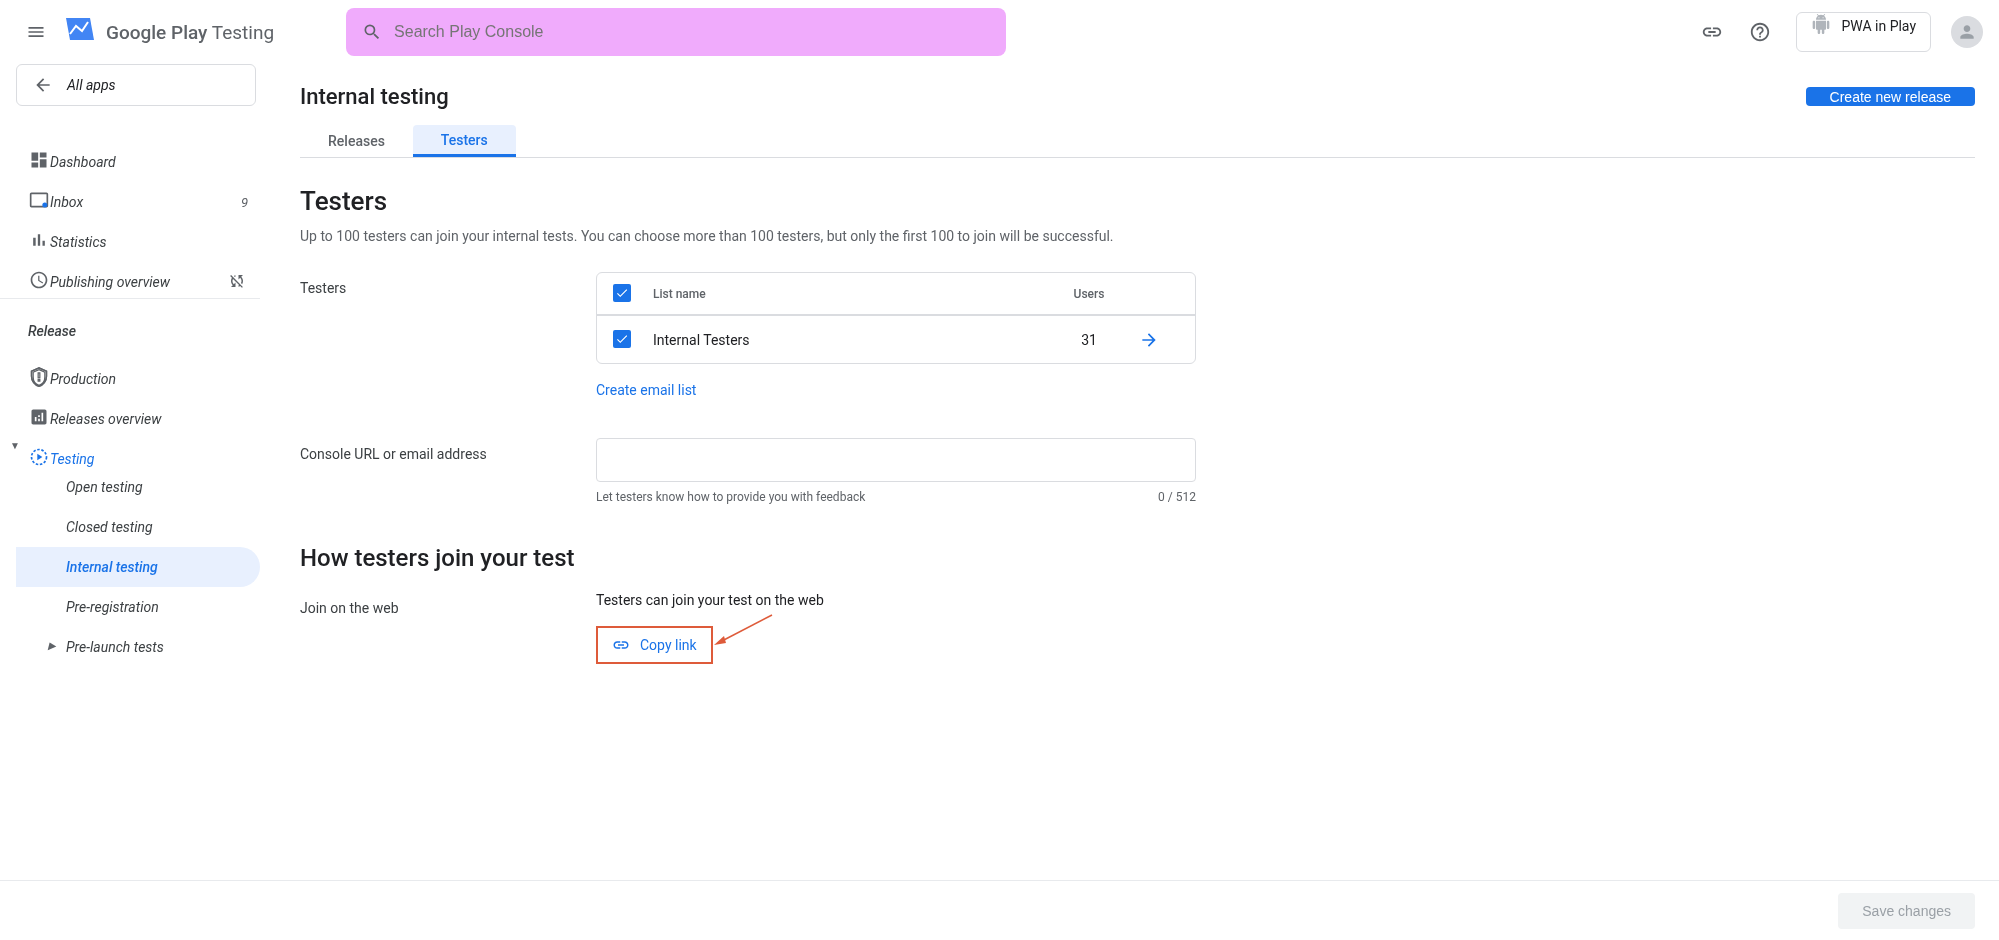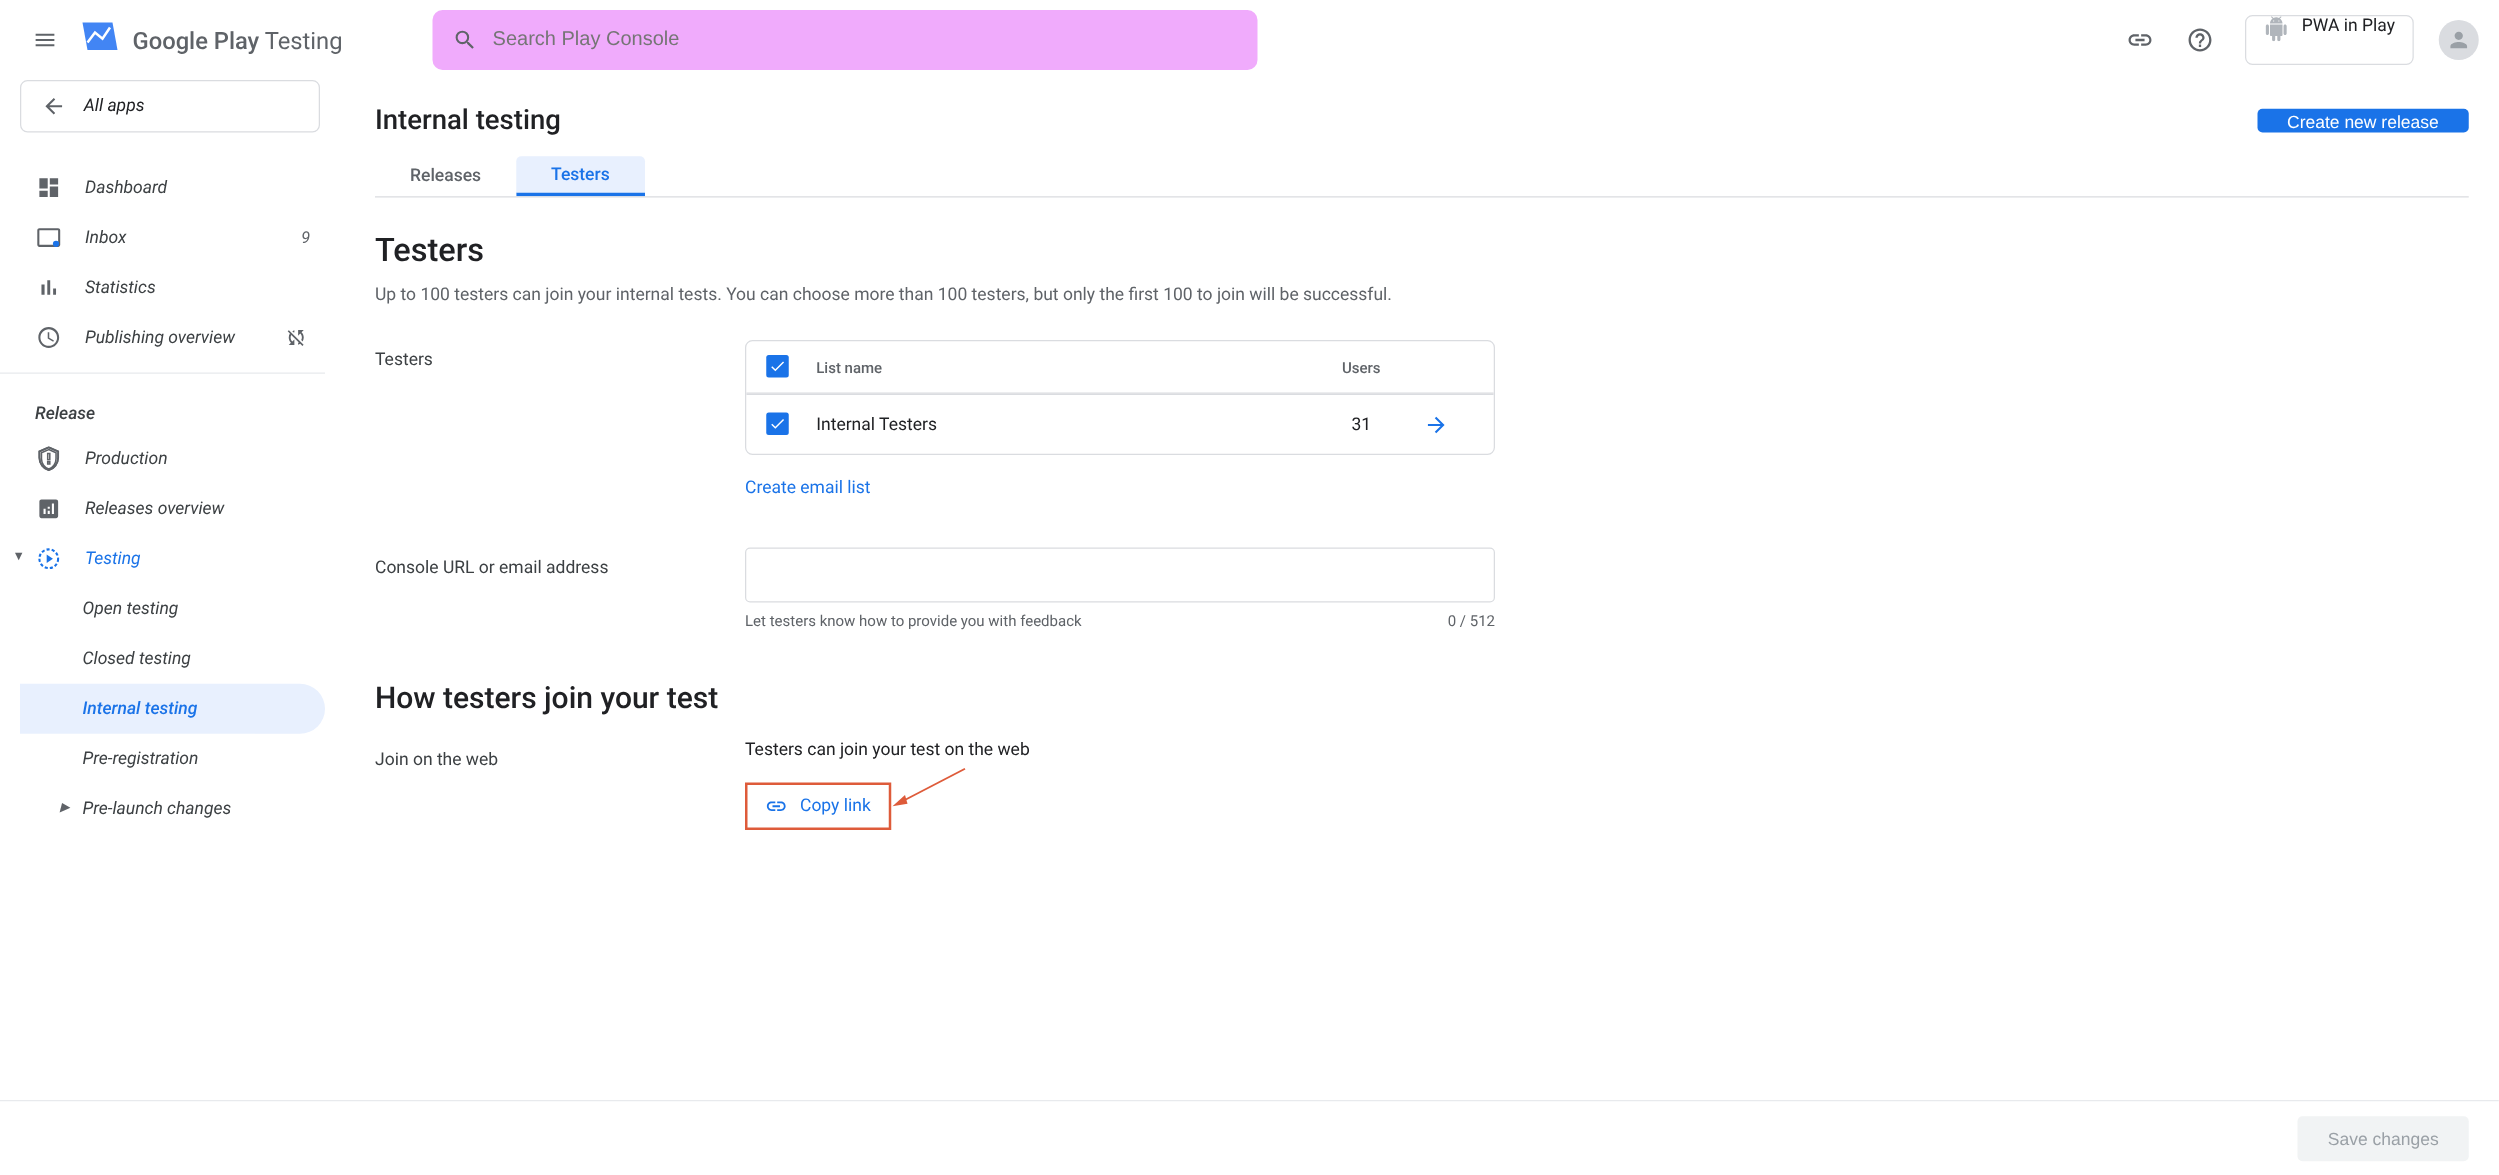--- a/index.html
+++ b/index.html
@@ -16,7 +16,7 @@
     .search-input { flex:1; border:none; background:transparent; font-size:16px; outline:none; color:#5f6368; }
     .header-spacer { flex: 1; }
     .header-icon-btn { width: 40px; height: 40px; display: flex; align-items: center; justify-content: center; border-radius: 50%; cursor: pointer; color:#5f6368; }
-    .app-chip { border:1px solid #dadce0; border-radius:6px; height:40px; display:flex; align-items:flex-start; gap:10px; padding:0 14px; margin-left:8px; cursor:pointer; }
+    .app-chip { border:1px solid #dadce0; border-radius:6px; height:40px; display:flex; align-items:flex-end; gap:10px; padding:17px 14px; margin-left:8px; cursor:pointer; }
     .app-chip-icon { width:20px; height:20px; color:#b0b5bb; }
     .avatar { width:32px; height:32px; border-radius:50%; background:#dadce0; margin-left:12px; display:flex; align-items:center; justify-content:center; }
     

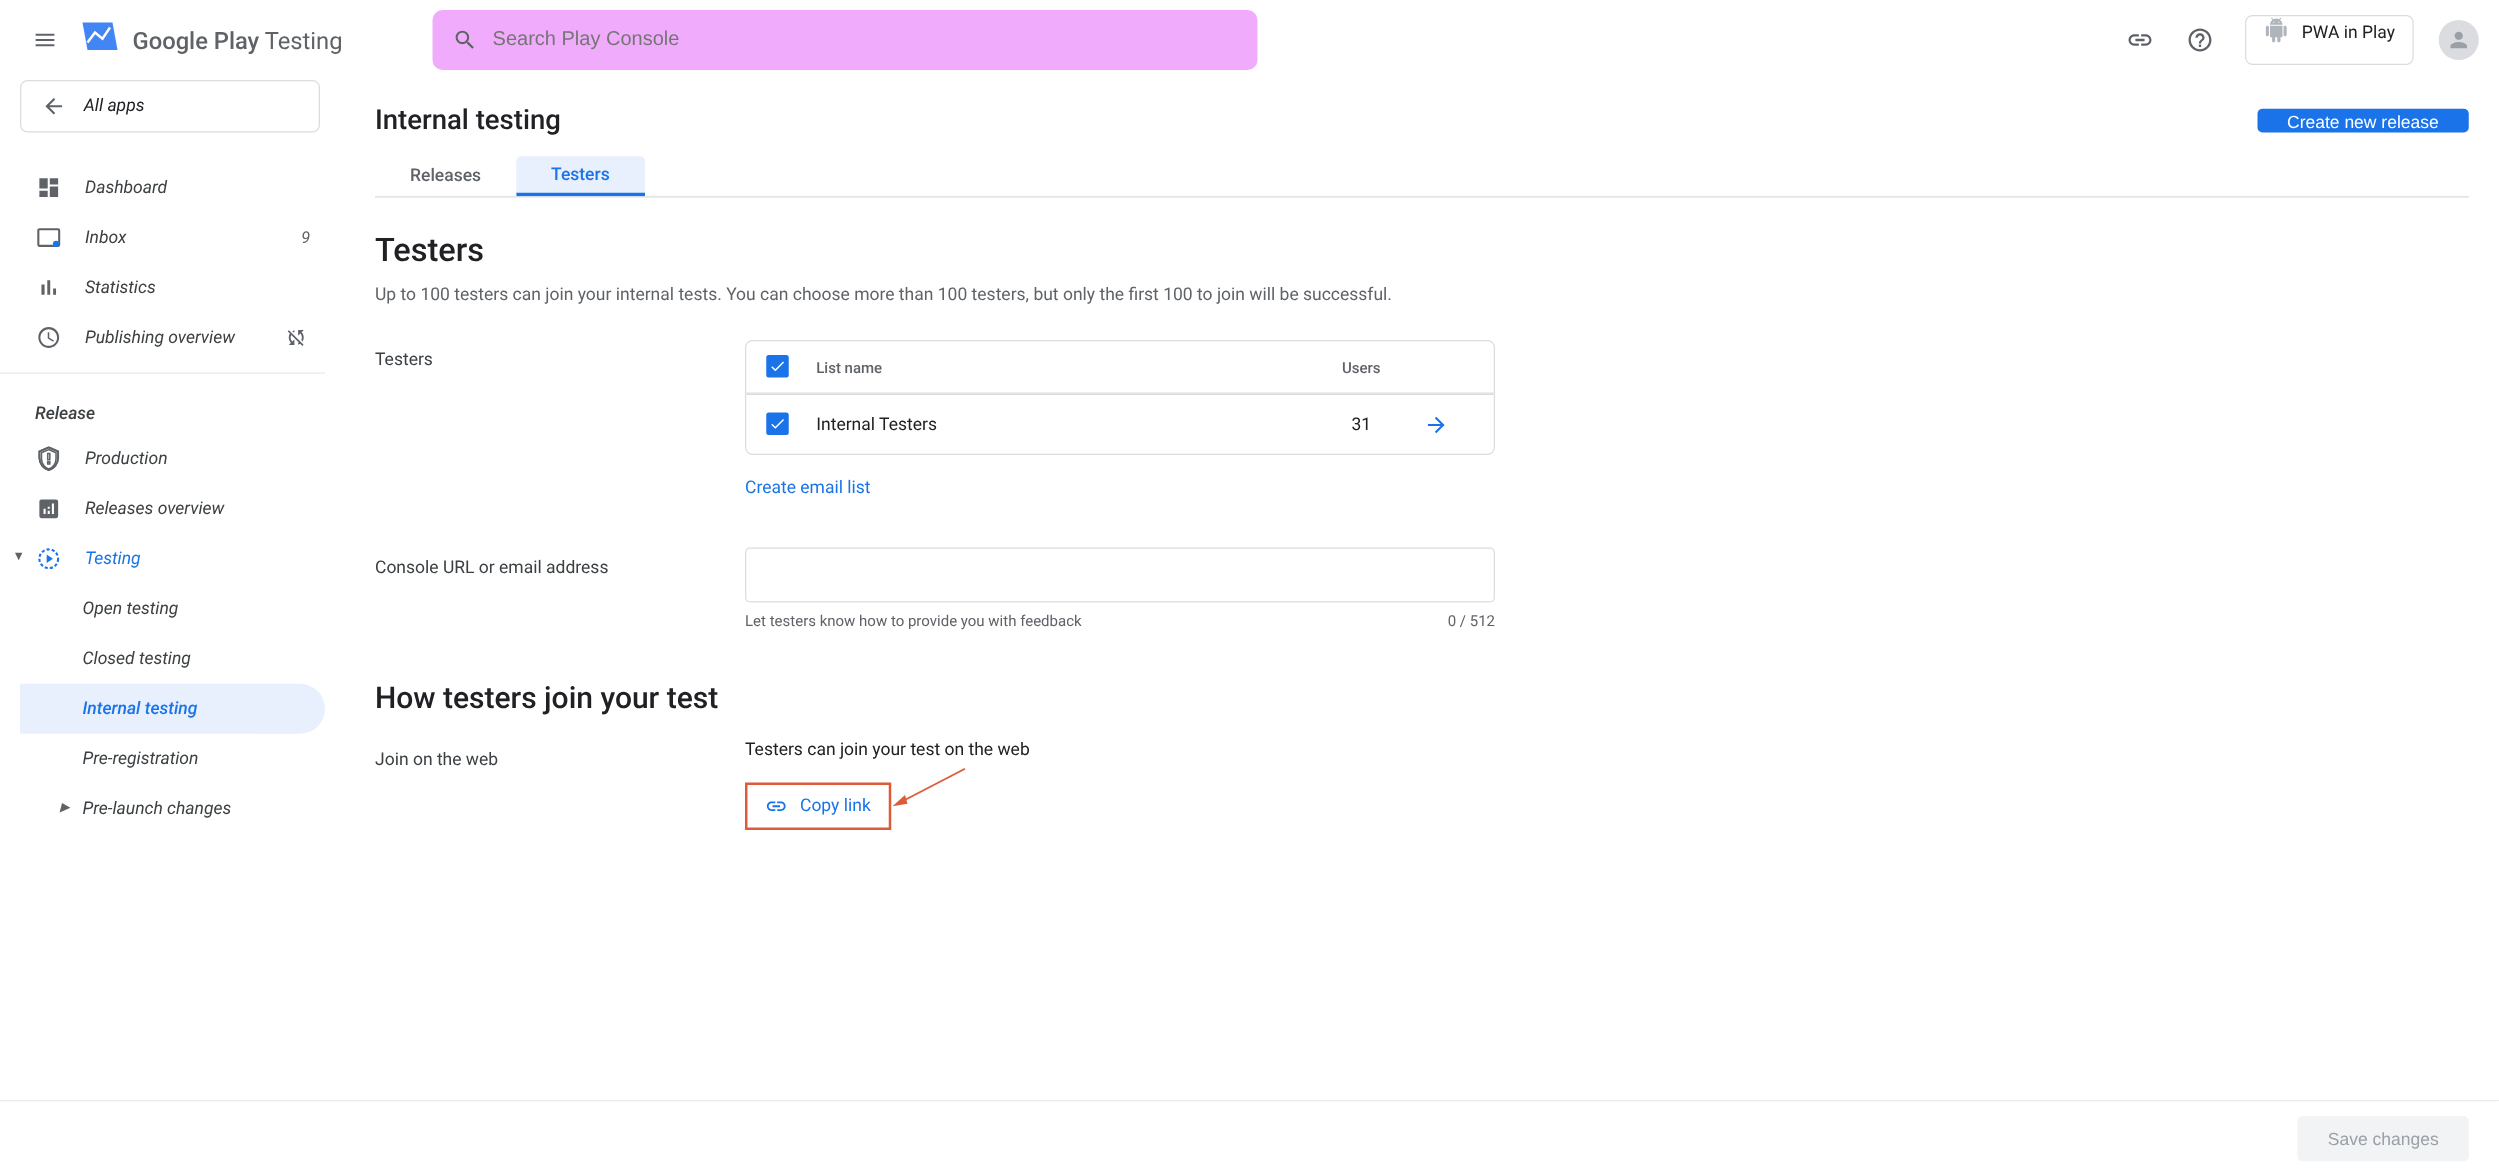--- a/index.html
+++ b/index.html
@@ -26,7 +26,7 @@
     
     .sidebar { width: 260px; padding-left: 16px; font-style: italic; }
     .all-apps { border:1px solid #dadce0; border-radius:6px; height:42px; display:flex; align-items:center; gap:14px; padding:0 16px; width:240px; margin-bottom:24px; cursor:pointer; }
-    .nav-item { height:40px; display:flex; align-items:center; gap:18px; padding:0 12px; border-radius:0 20px 20px 0; cursor:pointer; color:#3c4043; font-size:14px; width:244px; }
+    .nav-item { height:40px; display:flex; align-items:flex-end; padding:0 12px; border-radius:0 20px 20px 0; cursor:pointer; color:#3c4043; font-size:14px; width:244px; }
     .nav-item .label { flex:1; }
     .nav-item .icon { width:22px; display:flex; justify-content:center; color:#5f6368; }
     .nav-item.active { color:#1a73e8; }

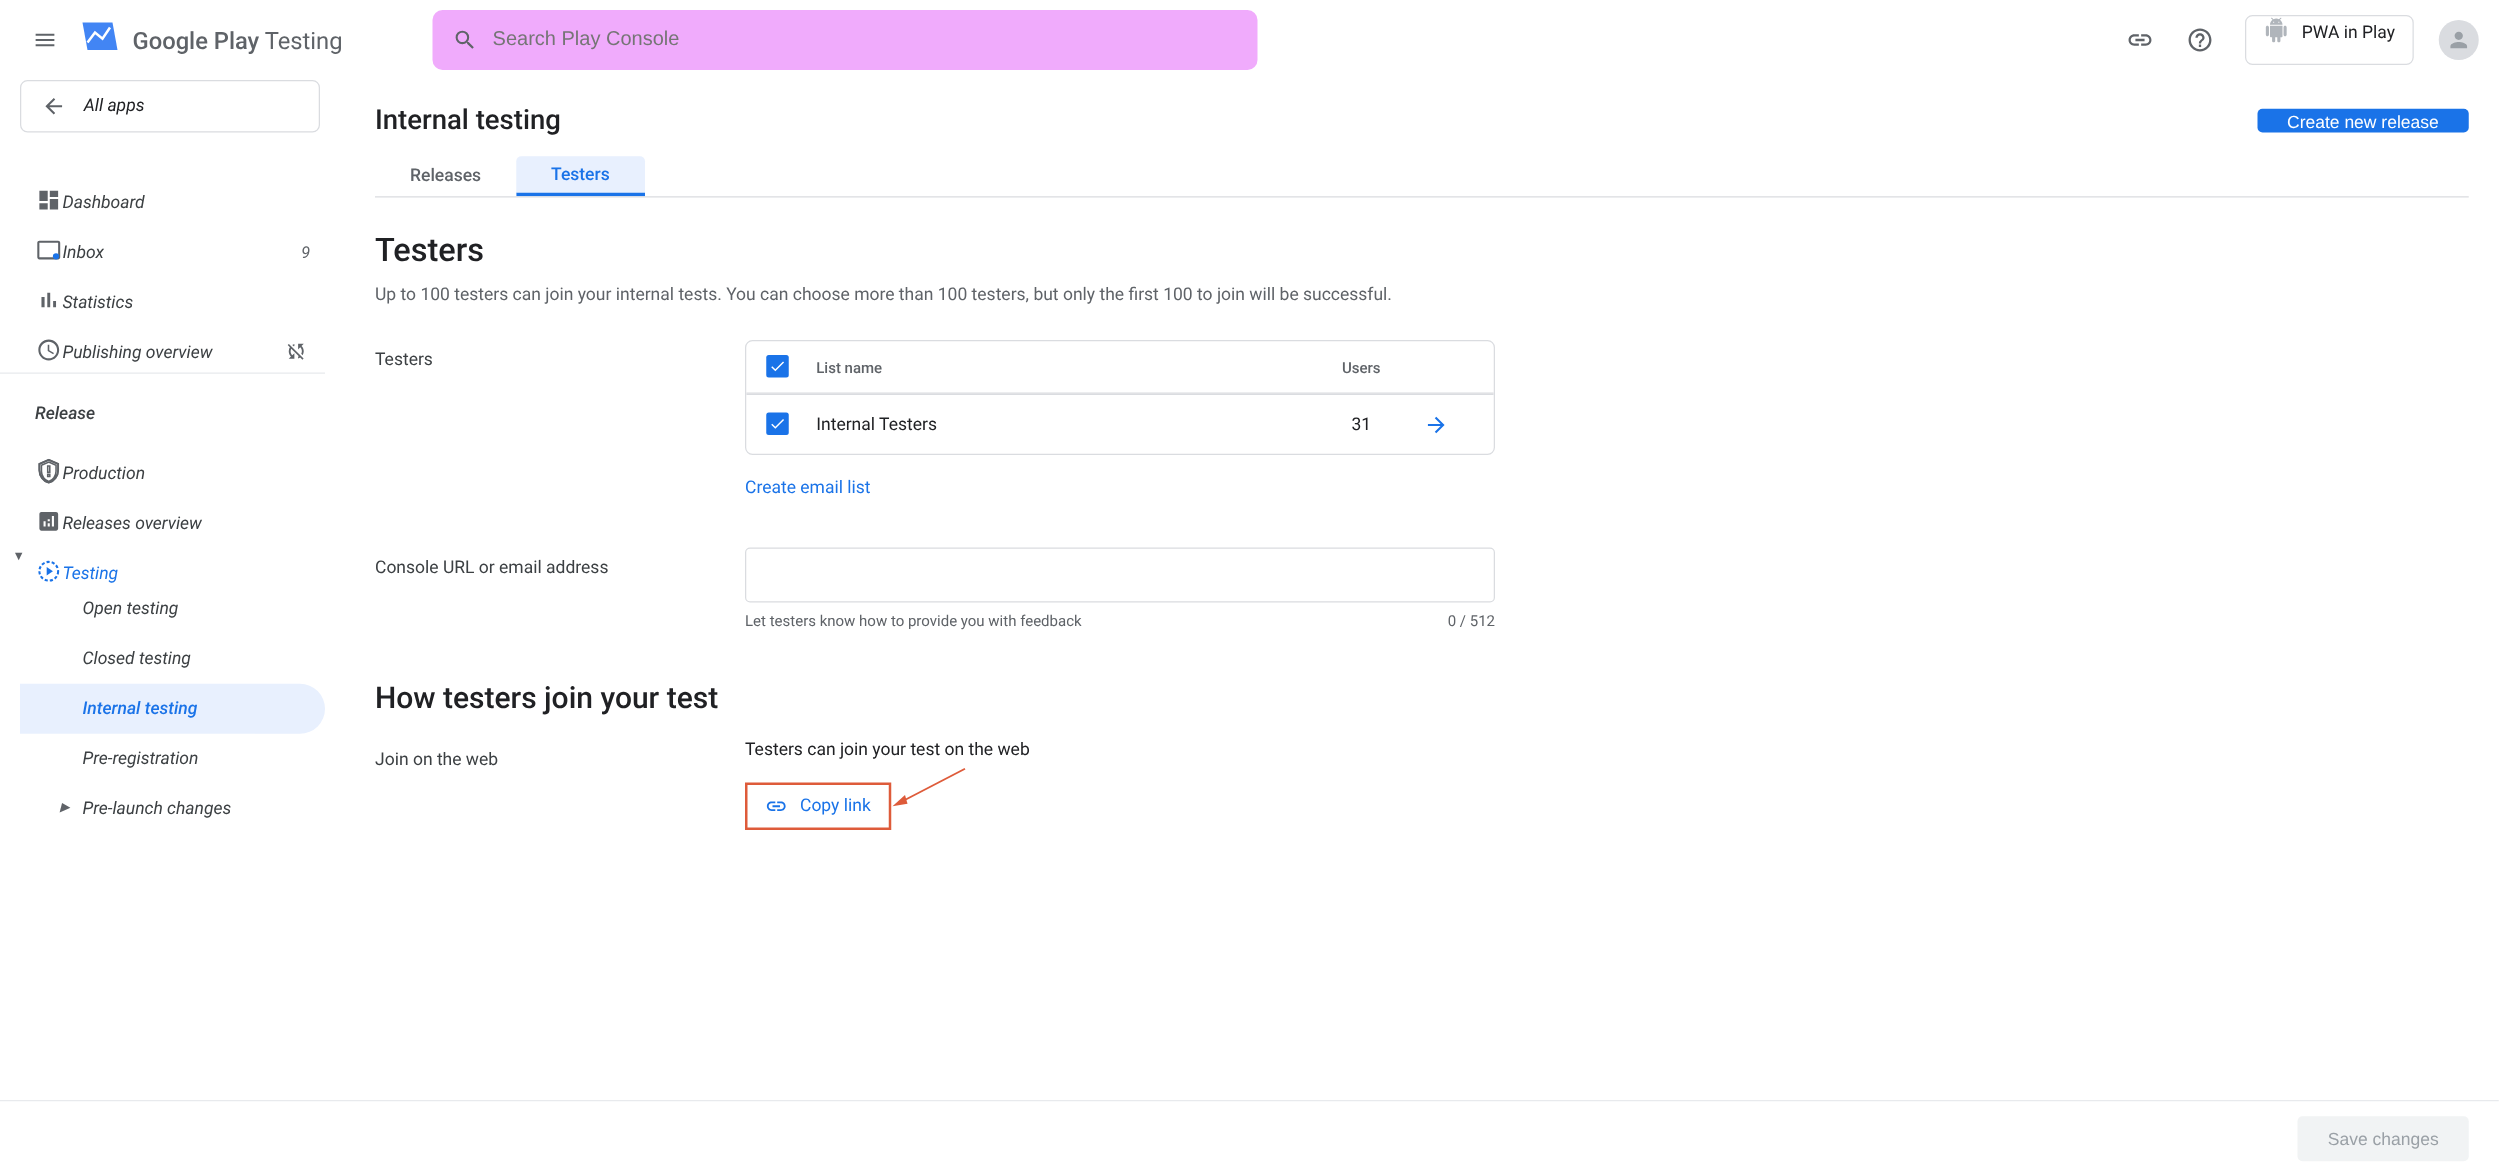--- a/index.html
+++ b/index.html
@@ -221,7 +221,7 @@
       </div>
     <div class="sub-nav expand-row">
       <span class="expand-caret" style="left:32px;">▶</span>
-      <span>Pre-launch changes</span>
+      <span>Pre-launch tests</span>
     </div>
   </div>
 

